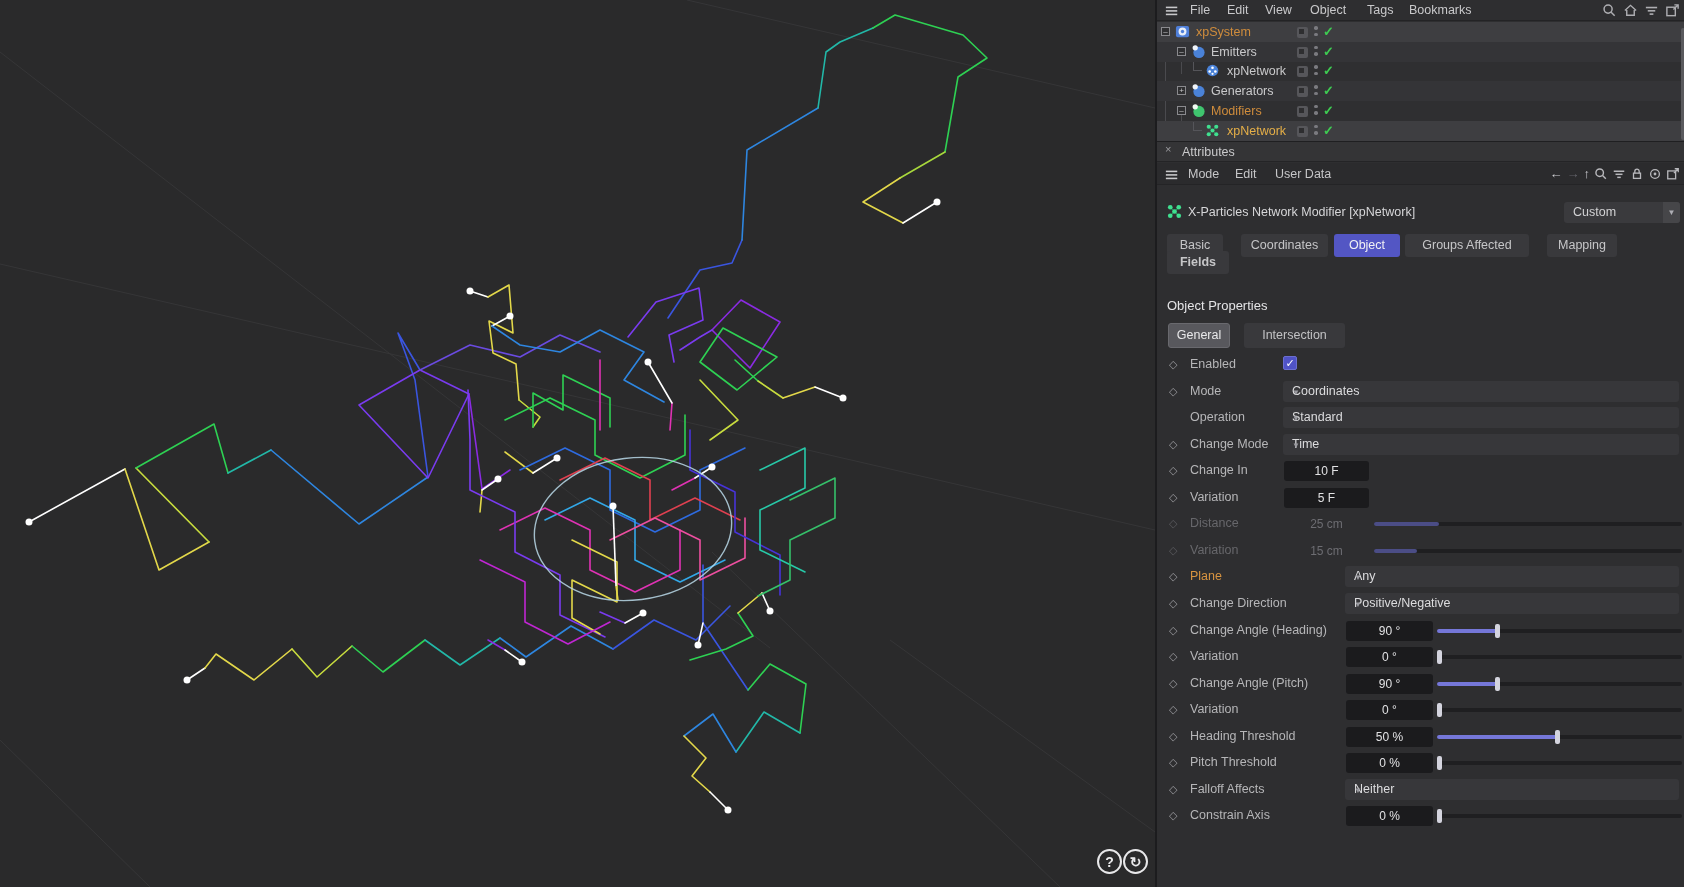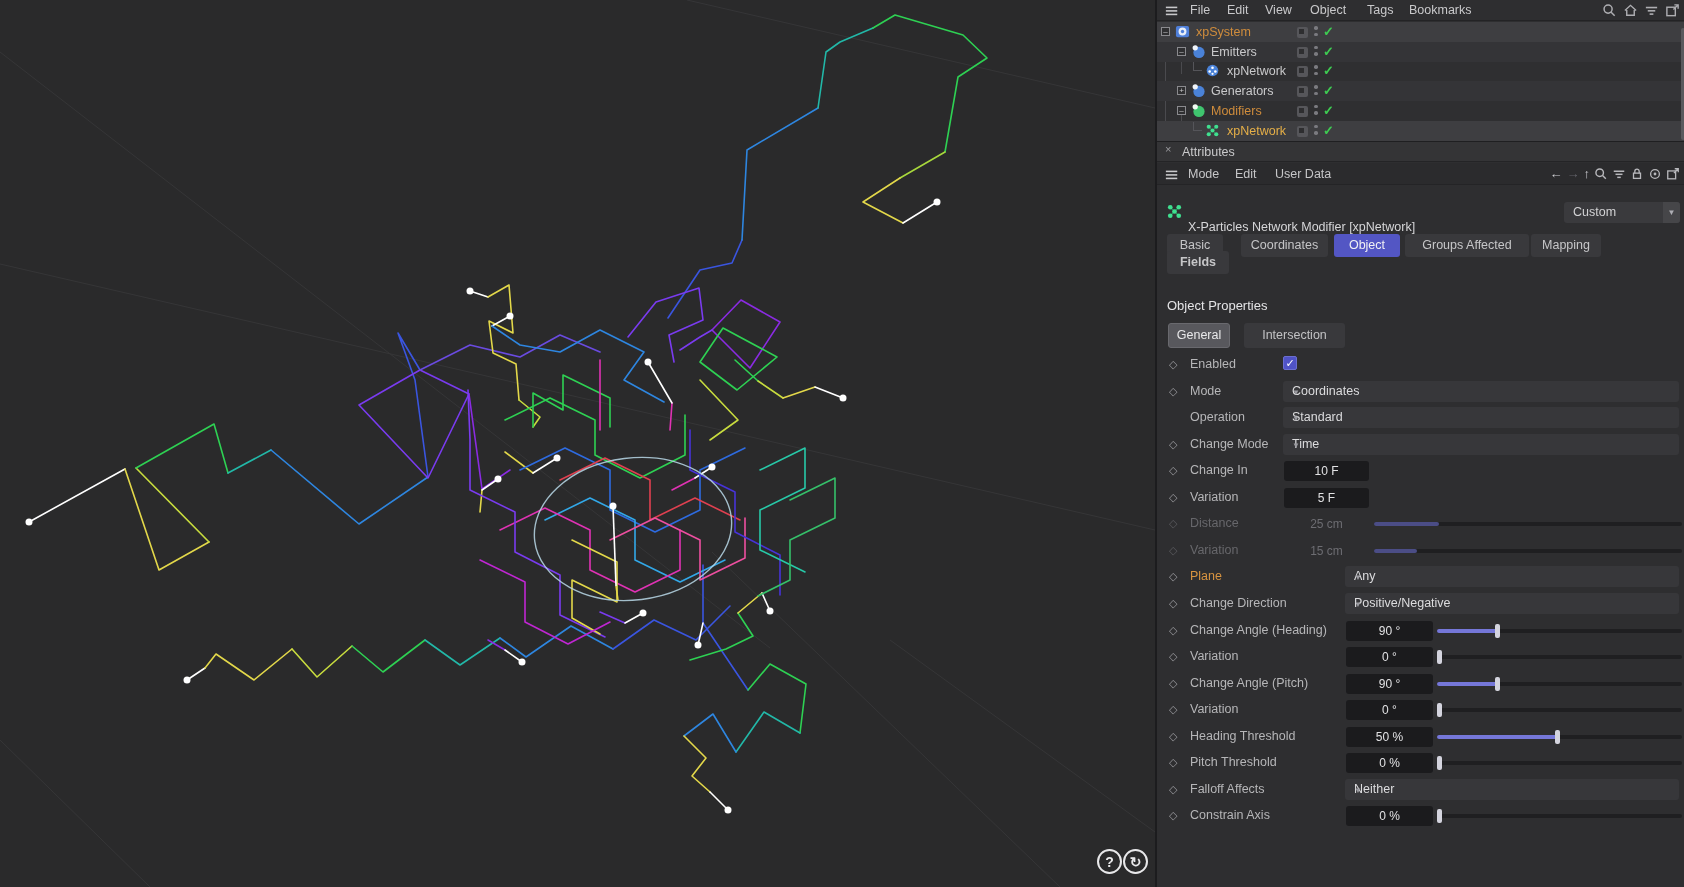--- a/index.html
+++ b/index.html
@@ -53,7 +53,7 @@
   .tb-arrow.dim { color:#63636a; }
 
   #obj-title-row { position:absolute; left:0; top:196px; width:529px; height:32px; }
-  #obj-title { position:absolute; left:31px; top:9px; font-size:12.5px; color:#d6d6d8;margin-top:15px; }
+  #obj-title { position:absolute; left:31px; top:9px; font-size:12.5px; color:#d6d6d8; }
   #preset-dd { position:absolute; left:407px; top:6px; width:116px; height:21px; background:#3a3a3d;
     border-radius:3px; }
   #preset-dd span { position:absolute; left:9px; top:3px; font-size:12.5px; color:#d2d2d4; }

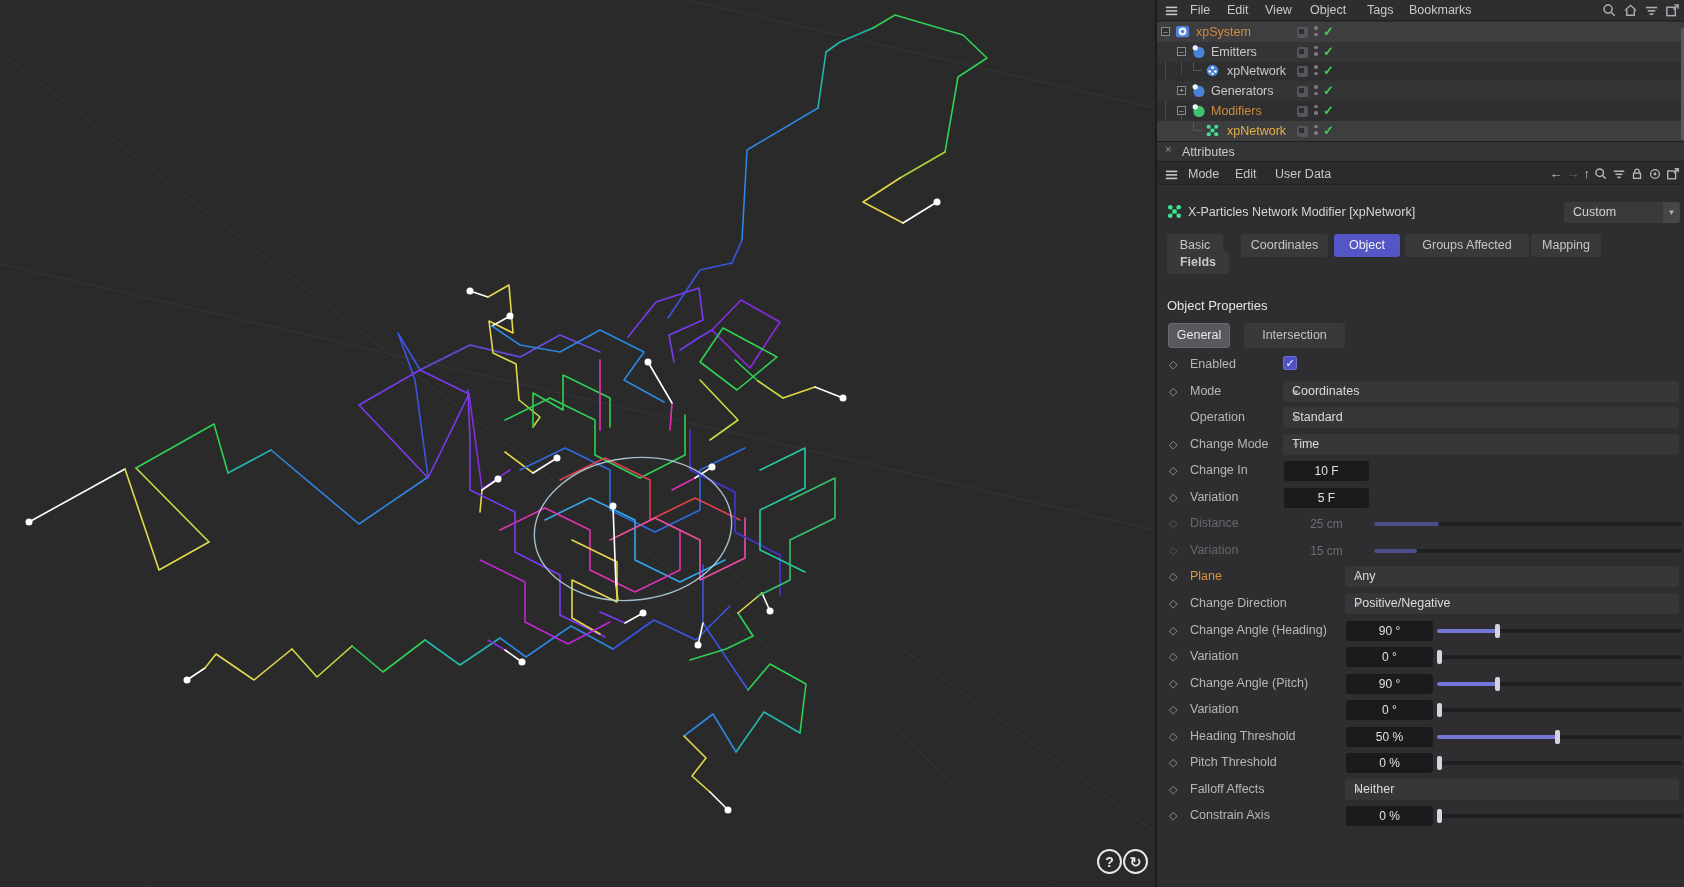--- a/index.html
+++ b/index.html
@@ -473,7 +473,7 @@
         <div class="tab" style="left: 84px; top: 234px; width: 87px;">Coordinates</div>
         <div class="tab sel" style="left: 177px; top: 234px; width: 66px;">Object</div>
         <div class="tab" style="left: 248px; top: 234px; width: 124px;">Groups Affected</div>
-        <div class="tab" style="left: 374px; top: 234px; width: 70px;">Mapping</div>
+        <div class="tab" style="left: 390px; top: 234px; width: 70px;">Mapping</div>
         <div class="tab" style="left: 10px; top: 251px; width: 62px; font-weight: bold;">Fields</div>
       </div>
 

